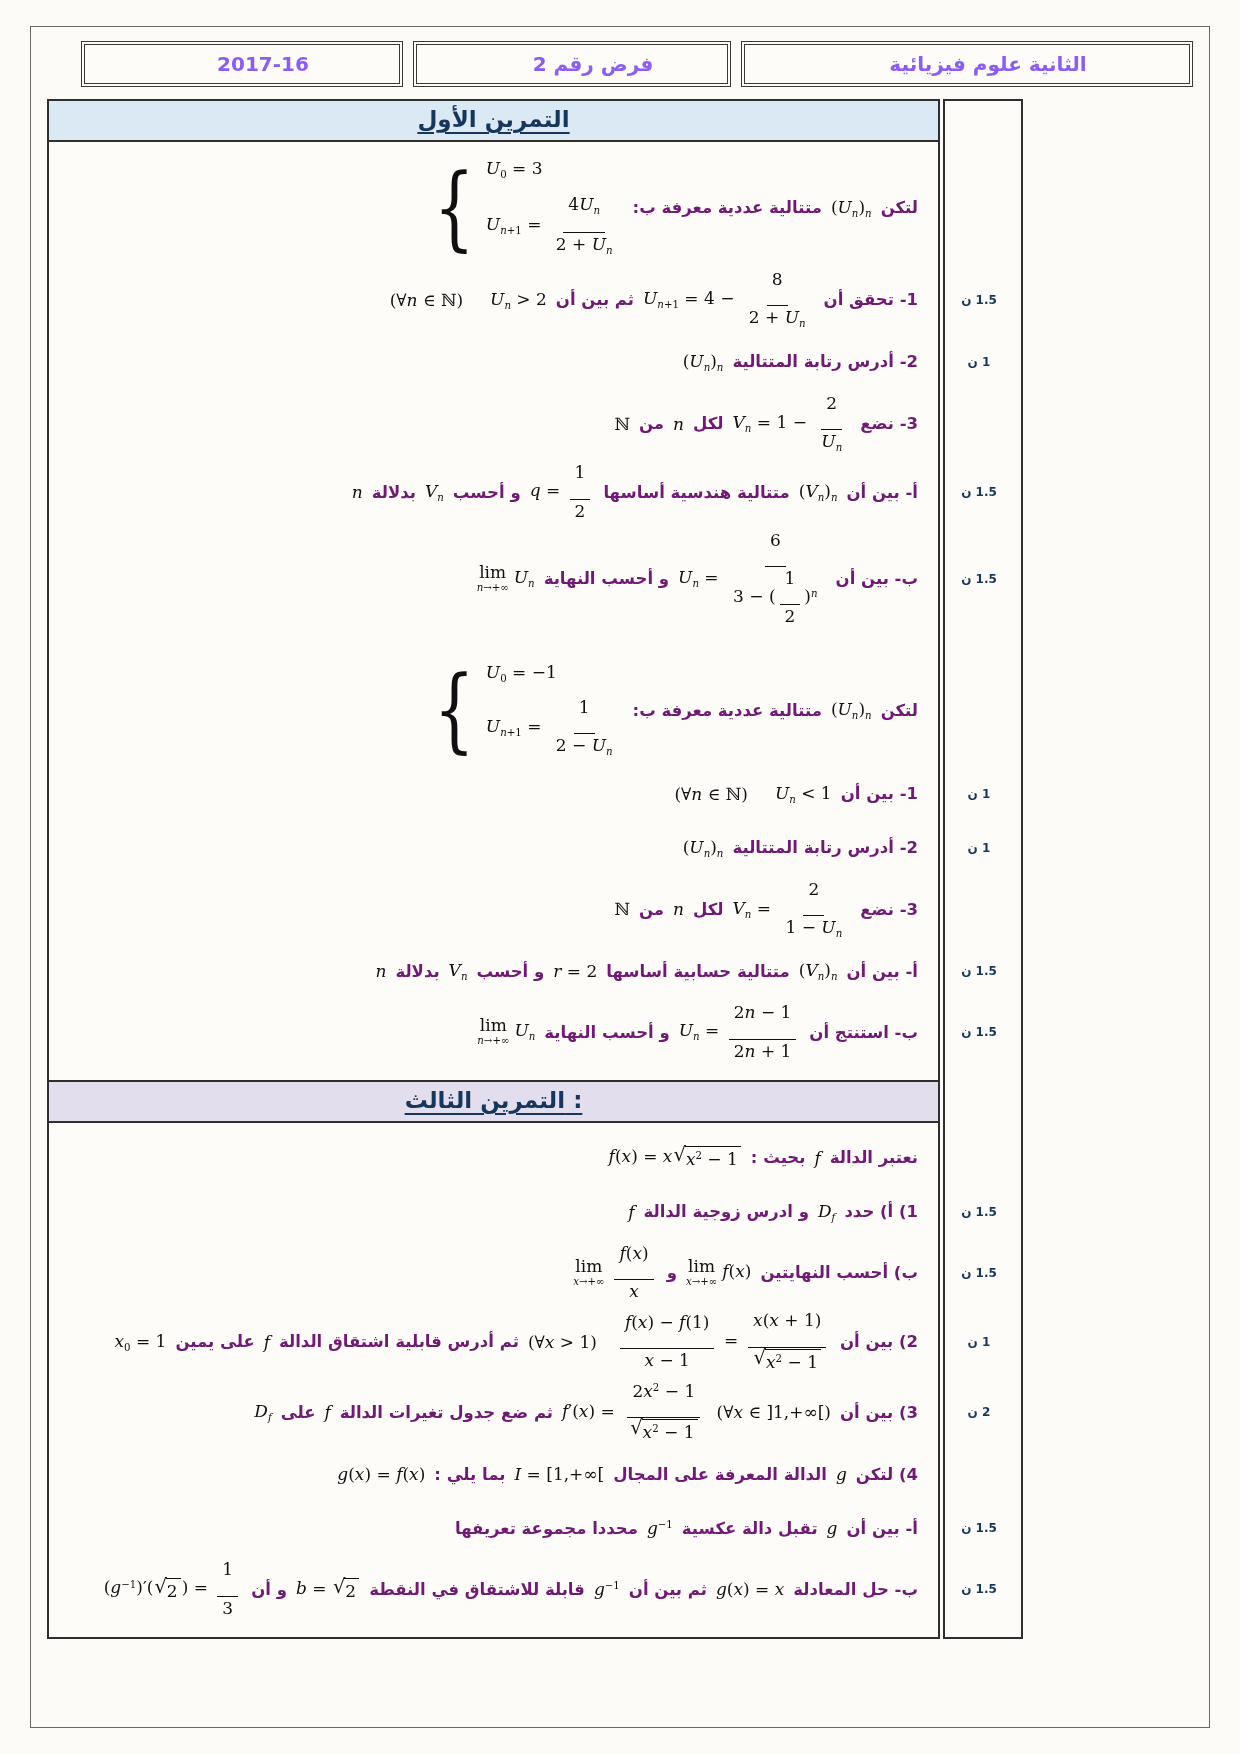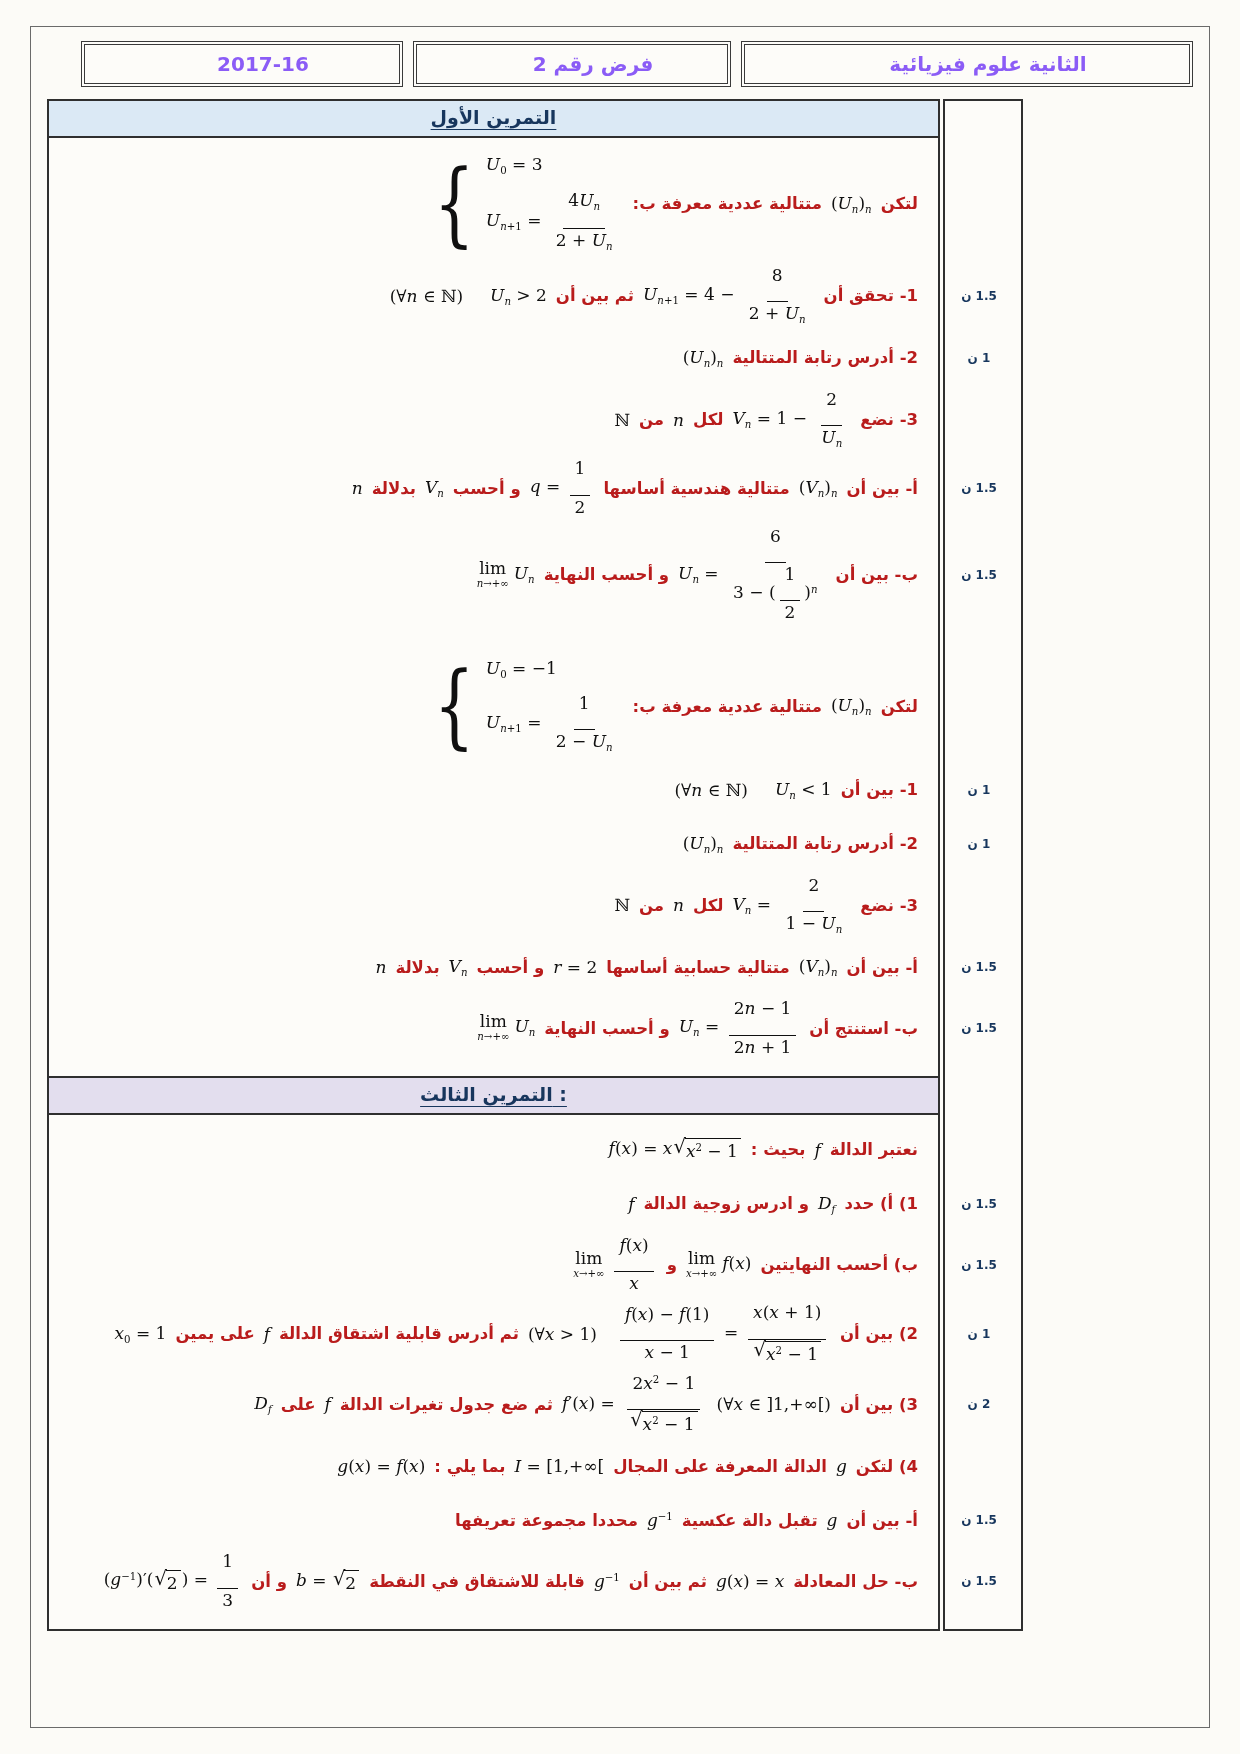--- a/index.html
+++ b/index.html
@@ -22,7 +22,7 @@
 
   .sec-header{text-align:center;padding:5px 0 8px;border-top:2.5px solid #2f2f2f;border-bottom:2.5px solid #2f2f2f;}
   .sec-header:first-child{border-top:none;}
-  .sec-title{font-size:19px;font-weight:bold;color:#17365d;text-decoration:underline;
+  .sec-title{font-size:23px;font-weight:bold;color:#17365d;text-decoration:underline;
              text-underline-offset:5px;font-family:"DejaVu Sans",sans-serif;}
   .sec-body{padding:8px 4px 14px 4px;}
 

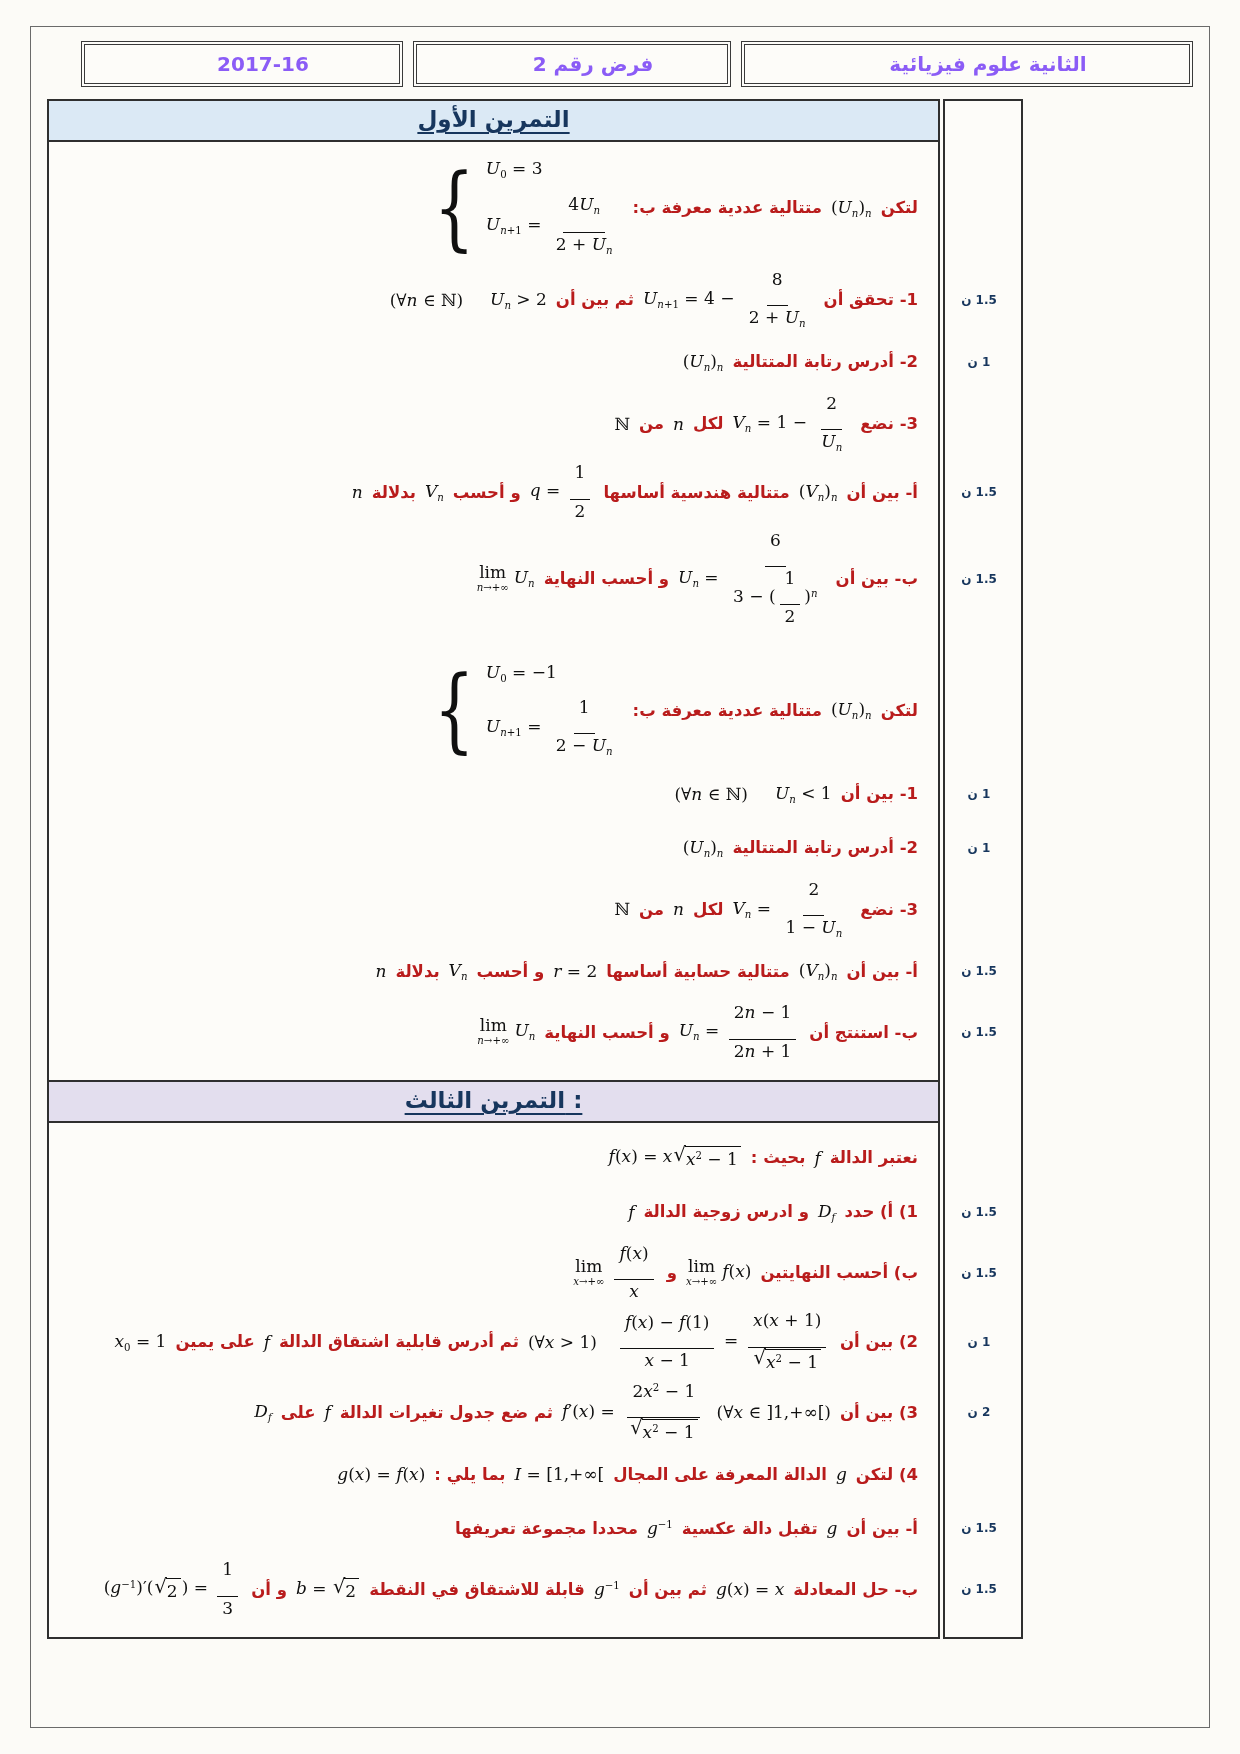--- a/index.html
+++ b/index.html
@@ -28,7 +28,7 @@
 
   .line{position:relative;direction:rtl;display:flex;align-items:center;gap:9px;
         padding:4px 16px 4px 6px;min-height:46px;}
-  .ar{font-size:16.5px;font-weight:bold;color:#b91c1c;white-space:nowrap;
+  .ar{font-size:16.5px;font-weight:bold;color:#701a75;white-space:nowrap;
       font-family:"DejaVu Sans",sans-serif;}
   .math{font-size:17px;font-family:"DejaVu Serif","Liberation Serif",serif;color:#101010;
         white-space:nowrap;direction:ltr;unicode-bidi:isolate;display:inline-block;}

